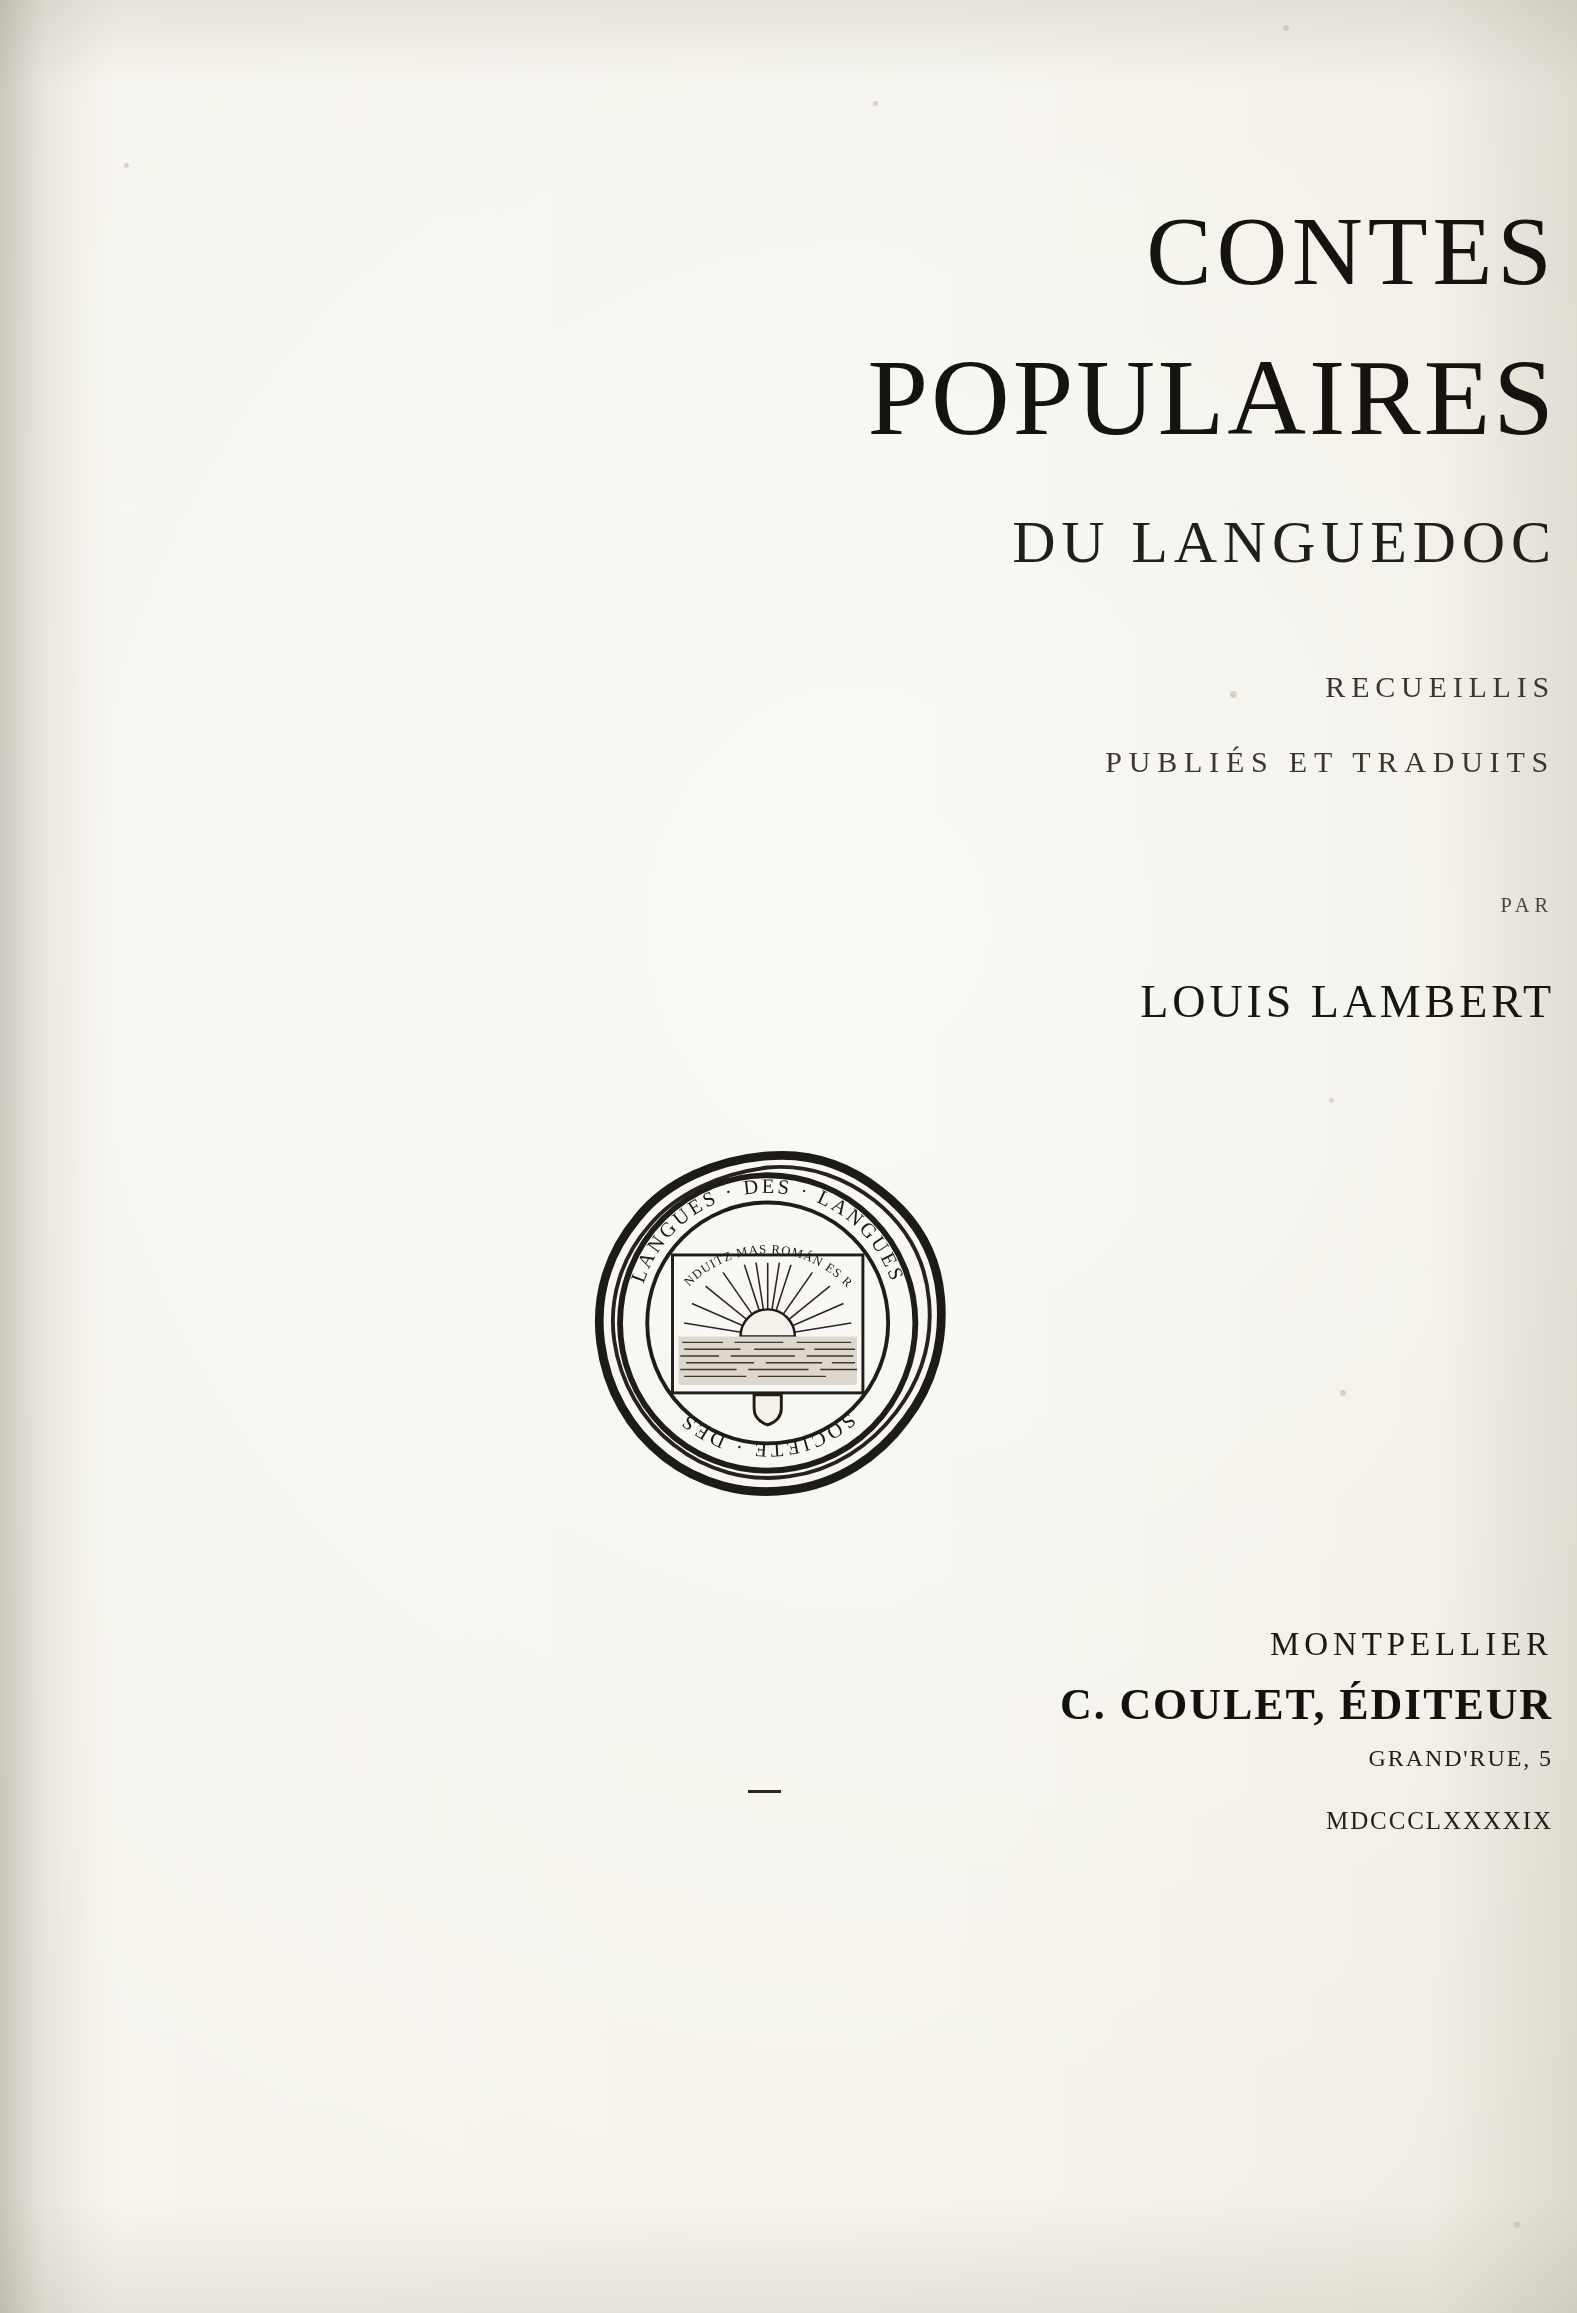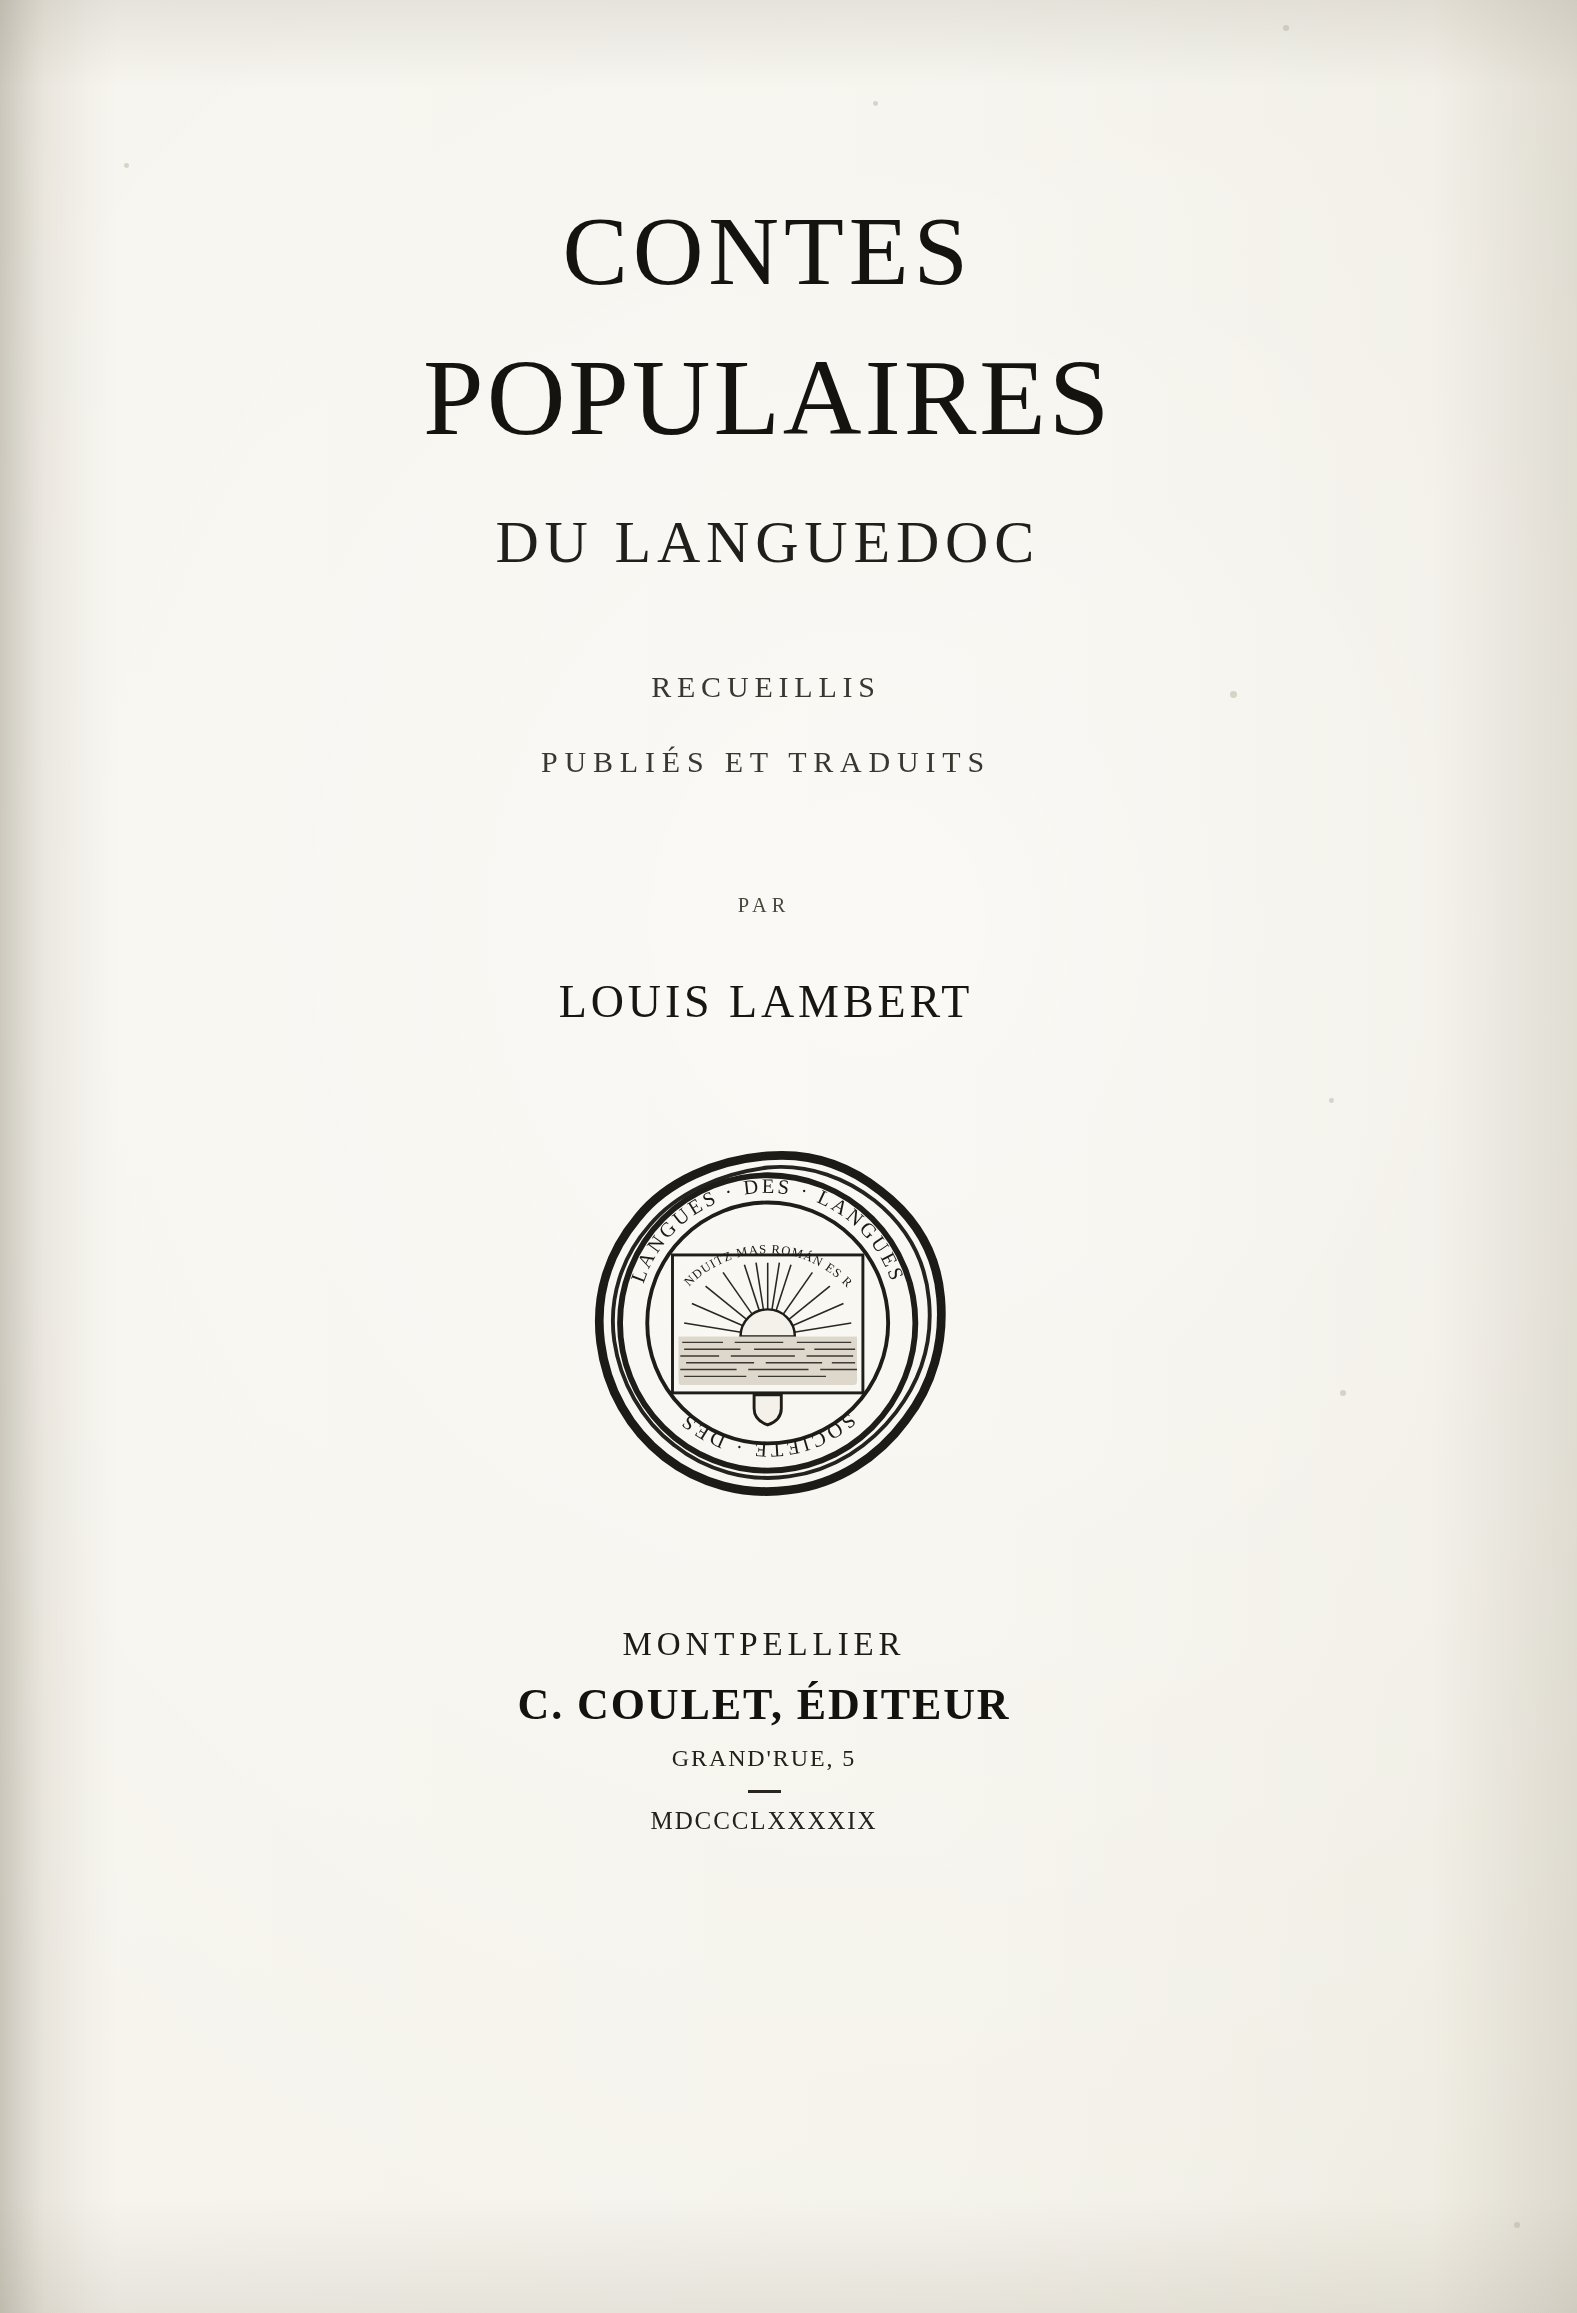--- a/index.html
+++ b/index.html
@@ -57,7 +57,7 @@
     position: absolute;
     left: 0; right: 0;
     top: 0;
-    text-align: center;
+    text-align: right;
   }
 
   .title-main {

